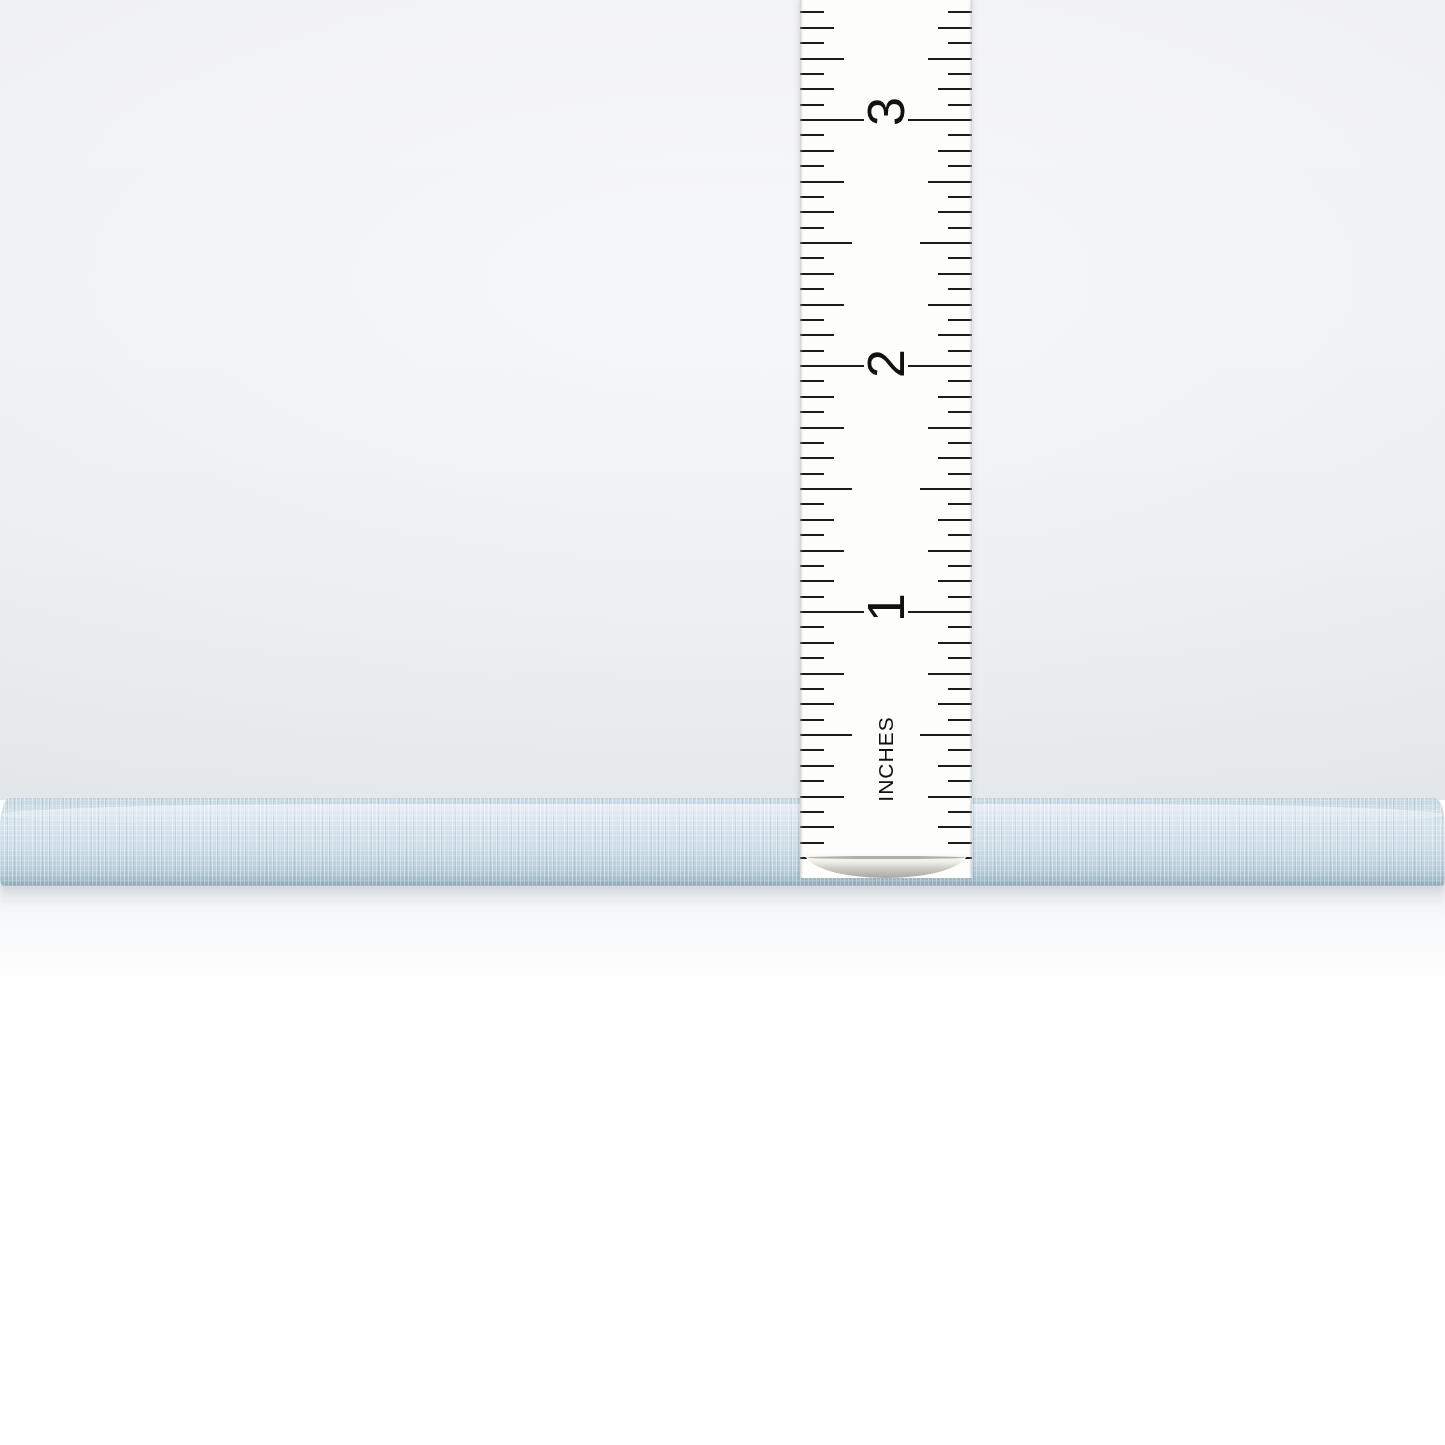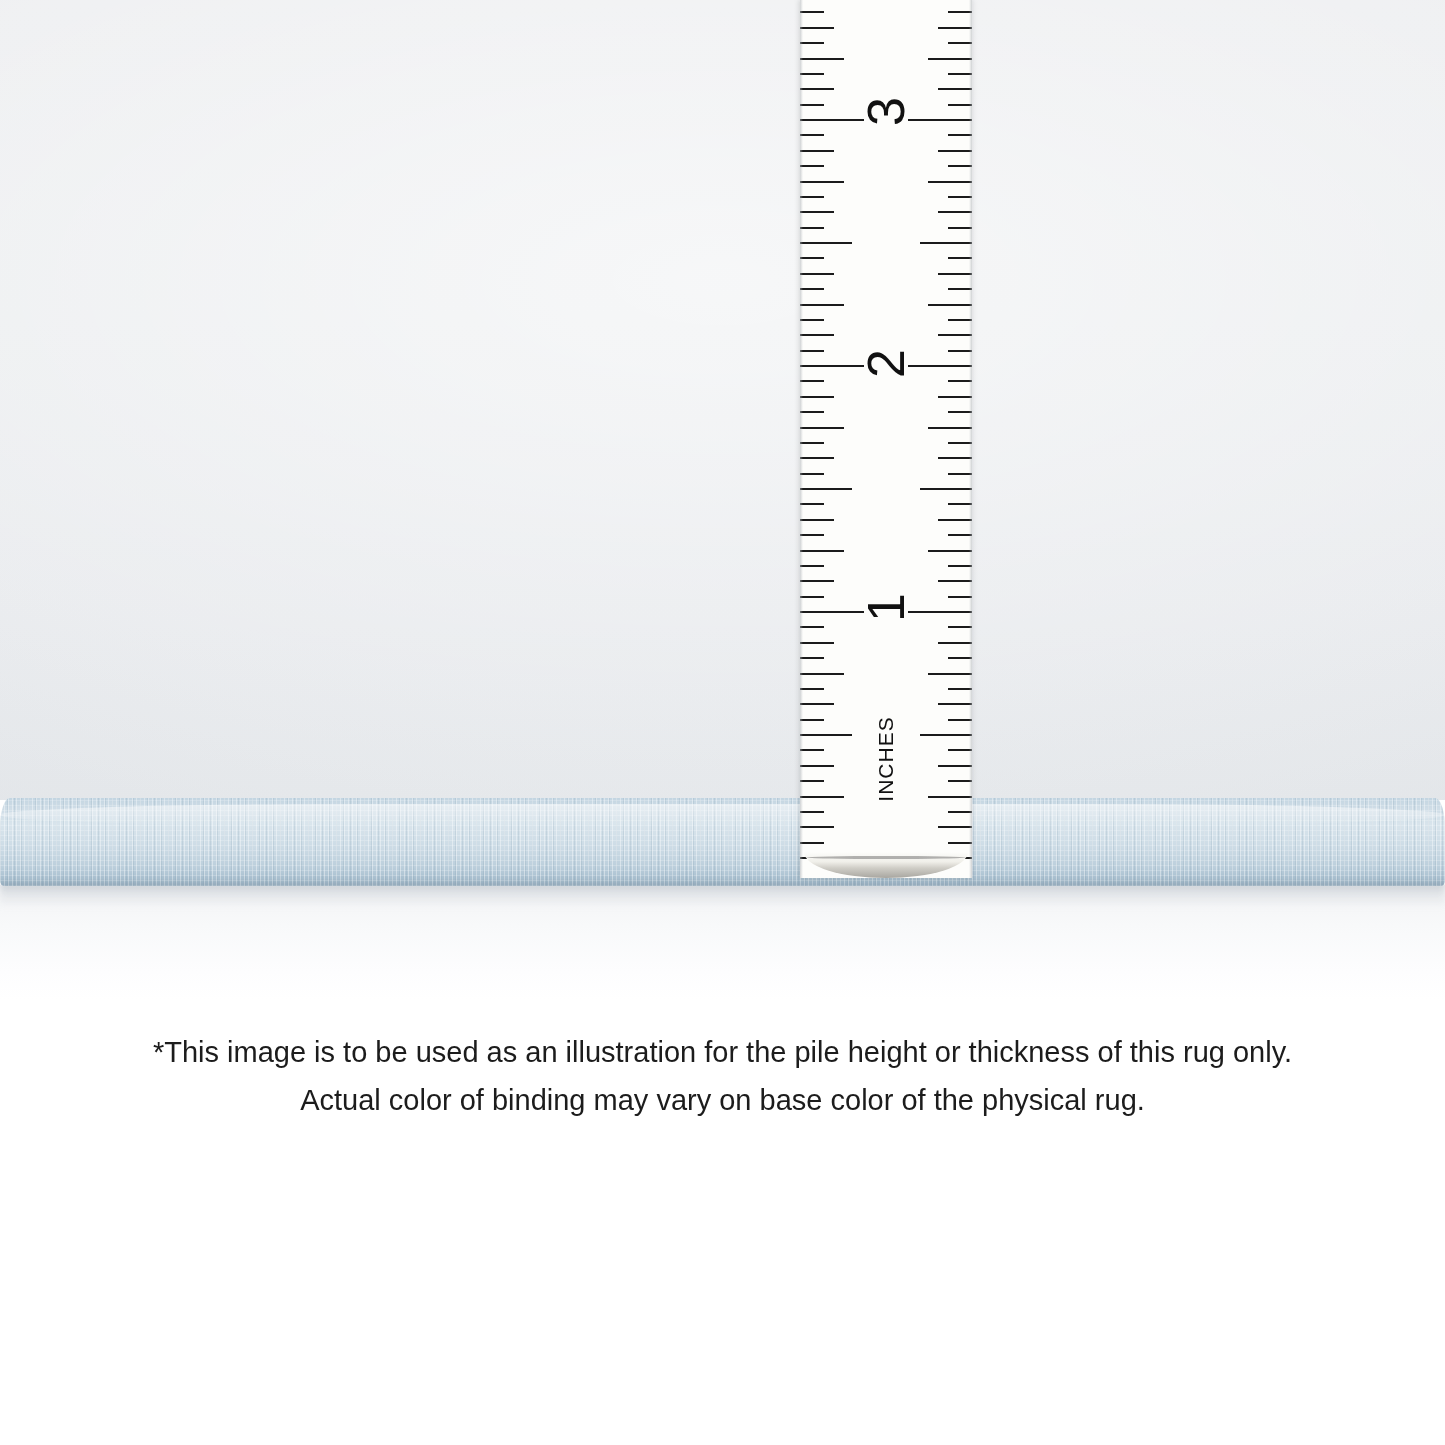--- a/index.html
+++ b/index.html
@@ -336,10 +336,6 @@
     </div>
   </div>
 
-  <div class="caption">
-    <span class="line">*This image is to be used as an illustration for the pile height or thickness of this rug only.</span>
-    <span class="line">Actual color of binding may vary on base color of the physical rug.</span>
-  </div>
 
 </div>
 

